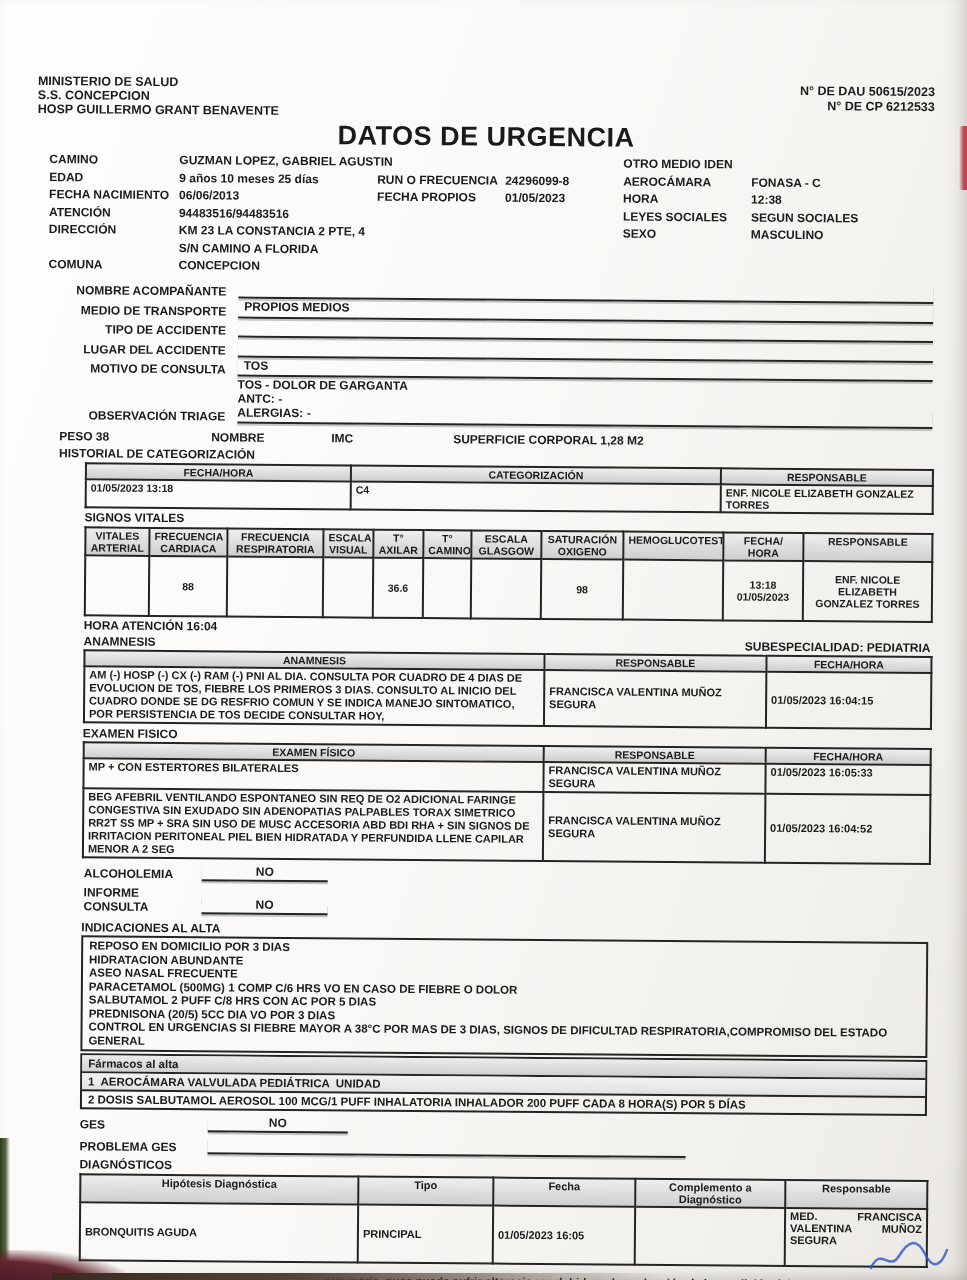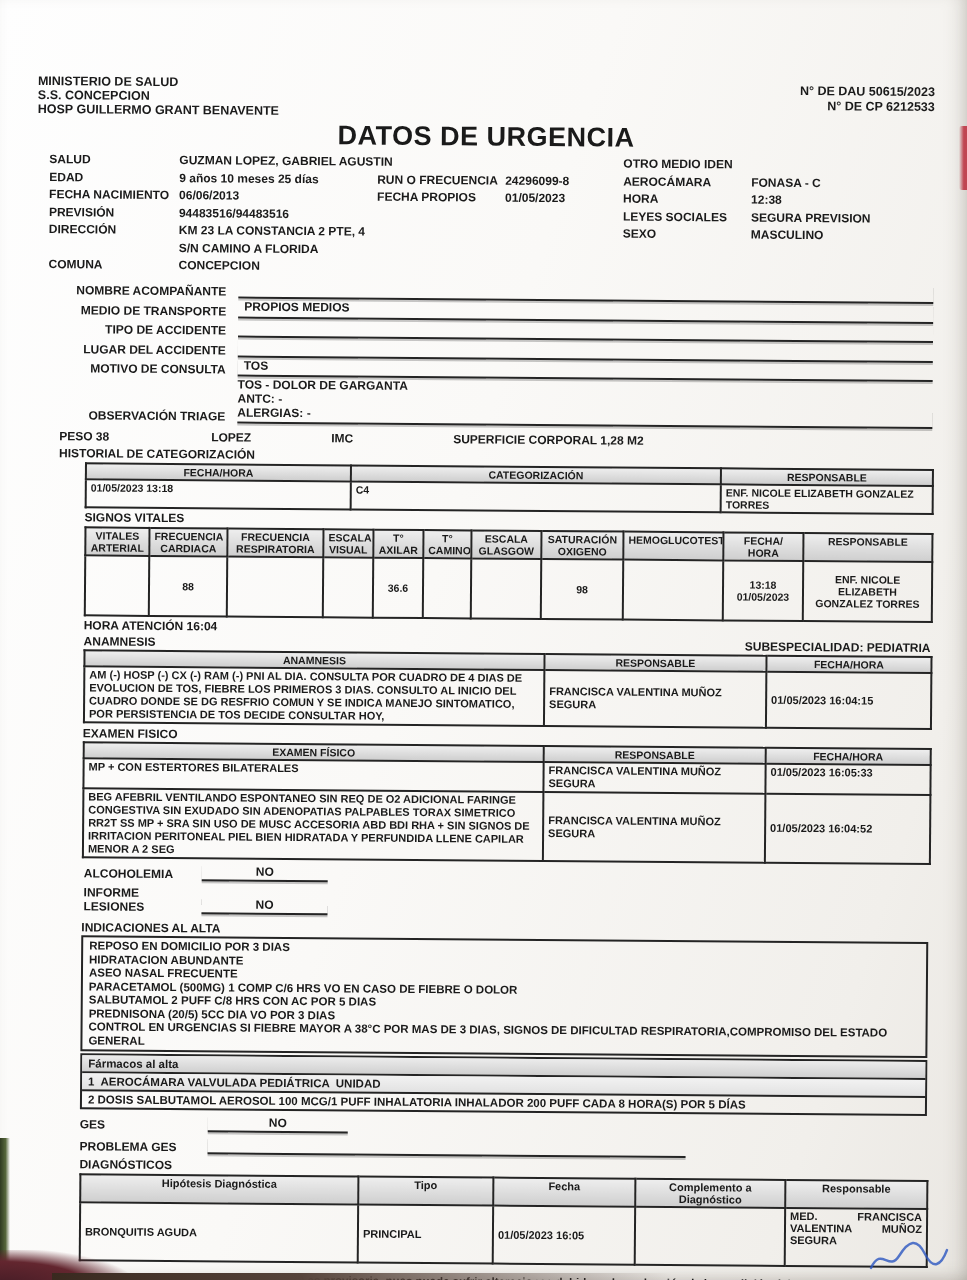--- a/index.html
+++ b/index.html
@@ -94,7 +94,7 @@
     <div class="title">DATOS DE URGENCIA</div>
 
     <div class="pg">
-      <div style="grid-row:1;grid-column:1">SALUD</div>
+      <div style="grid-row:1;grid-column:1">CAMINO</div>
       <div style="grid-row:1;grid-column:2 / span 3">GUZMAN LOPEZ, GABRIEL AGUSTIN</div>
       <div style="grid-row:1;grid-column:5 / span 2">OTRO MEDIO IDEN</div>
 

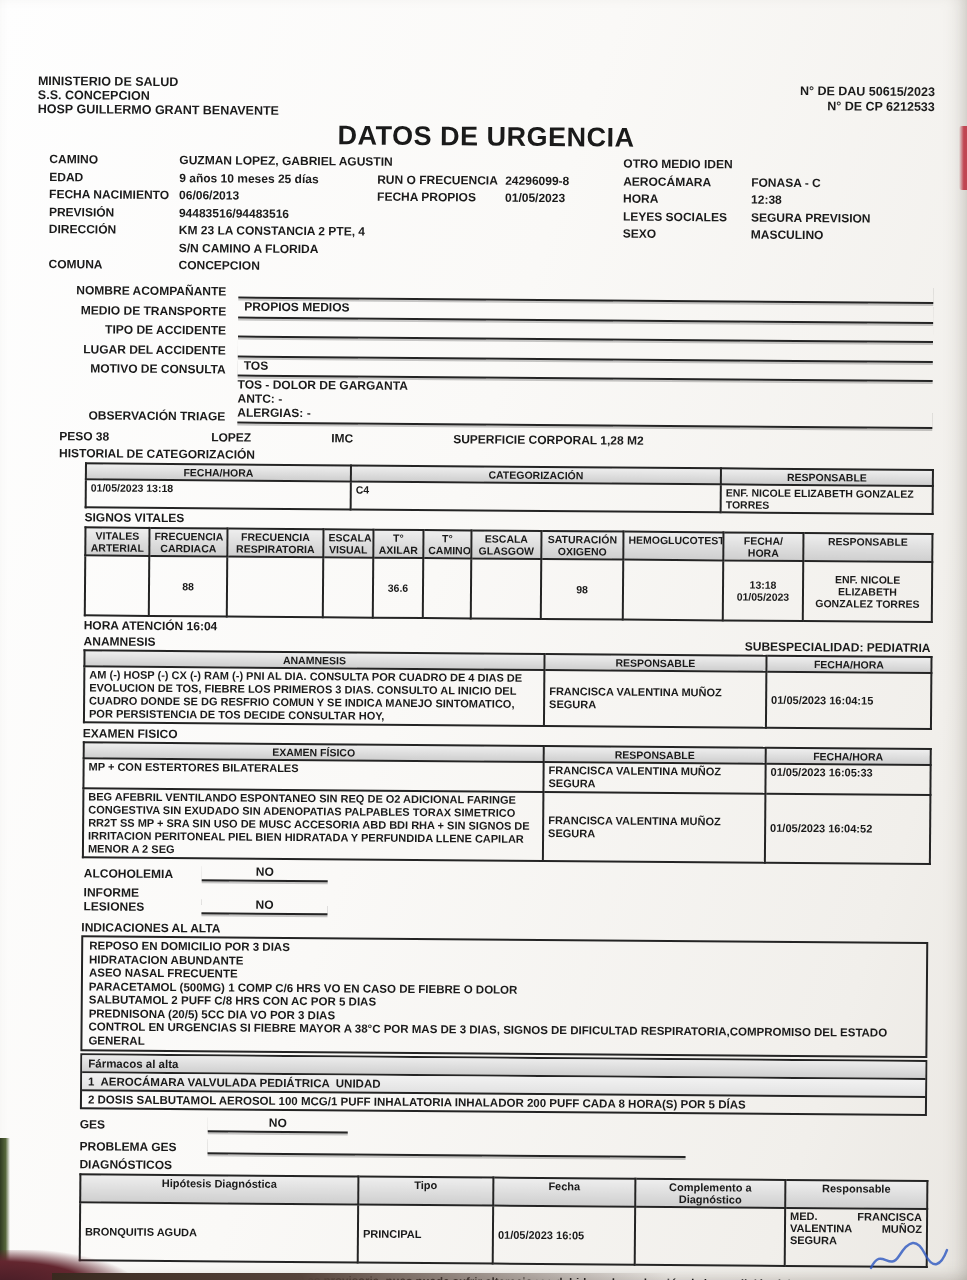--- a/index.html
+++ b/index.html
@@ -112,7 +112,7 @@
       <div style="grid-row:3;grid-column:5">HORA</div>
       <div style="grid-row:3;grid-column:6">12:38</div>
 
-      <div style="grid-row:4;grid-column:1">PREVISIÓN</div>
+      <div style="grid-row:4;grid-column:1">ATENCIÓN</div>
       <div style="grid-row:4;grid-column:2 / span 3">94483516/94483516</div>
       <div style="grid-row:4;grid-column:5">LEYES SOCIALES</div>
       <div style="grid-row:4;grid-column:6">SEGURA PREVISION</div>

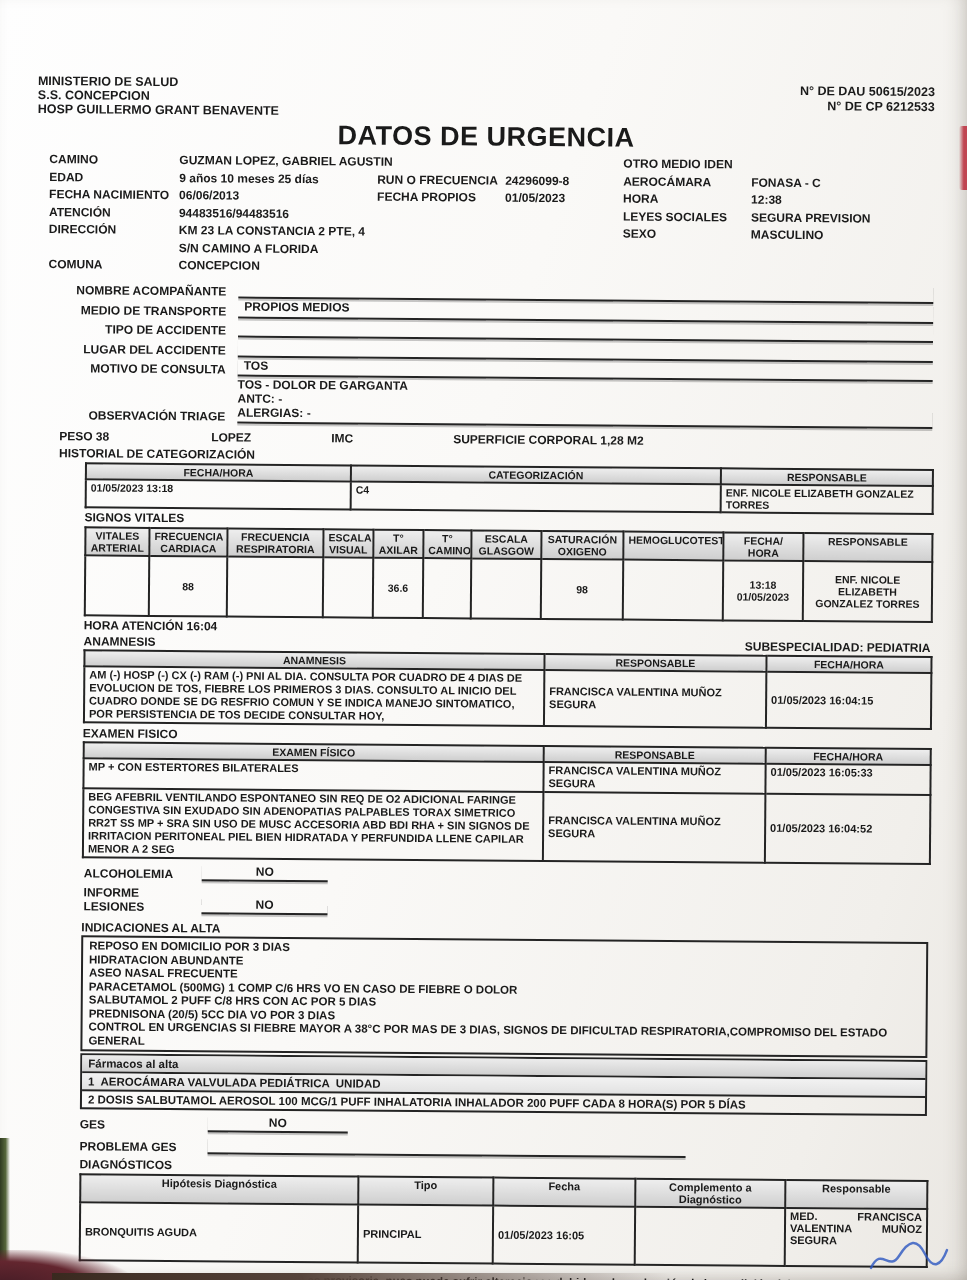--- a/index.html
+++ b/index.html
@@ -115,7 +115,7 @@
       <div style="grid-row:4;grid-column:1">ATENCIÓN</div>
       <div style="grid-row:4;grid-column:2 / span 3">94483516/94483516</div>
       <div style="grid-row:4;grid-column:5">LEYES SOCIALES</div>
-      <div style="grid-row:4;grid-column:6">SEGURA PREVISION</div>
+      <div style="grid-row:4;grid-column:6">SEGUN SOCIALES</div>
 
       <div style="grid-row:5;grid-column:1">DIRECCIÓN</div>
       <div style="grid-row:5;grid-column:2 / span 3">KM 23 LA CONSTANCIA 2 PTE, 4</div>

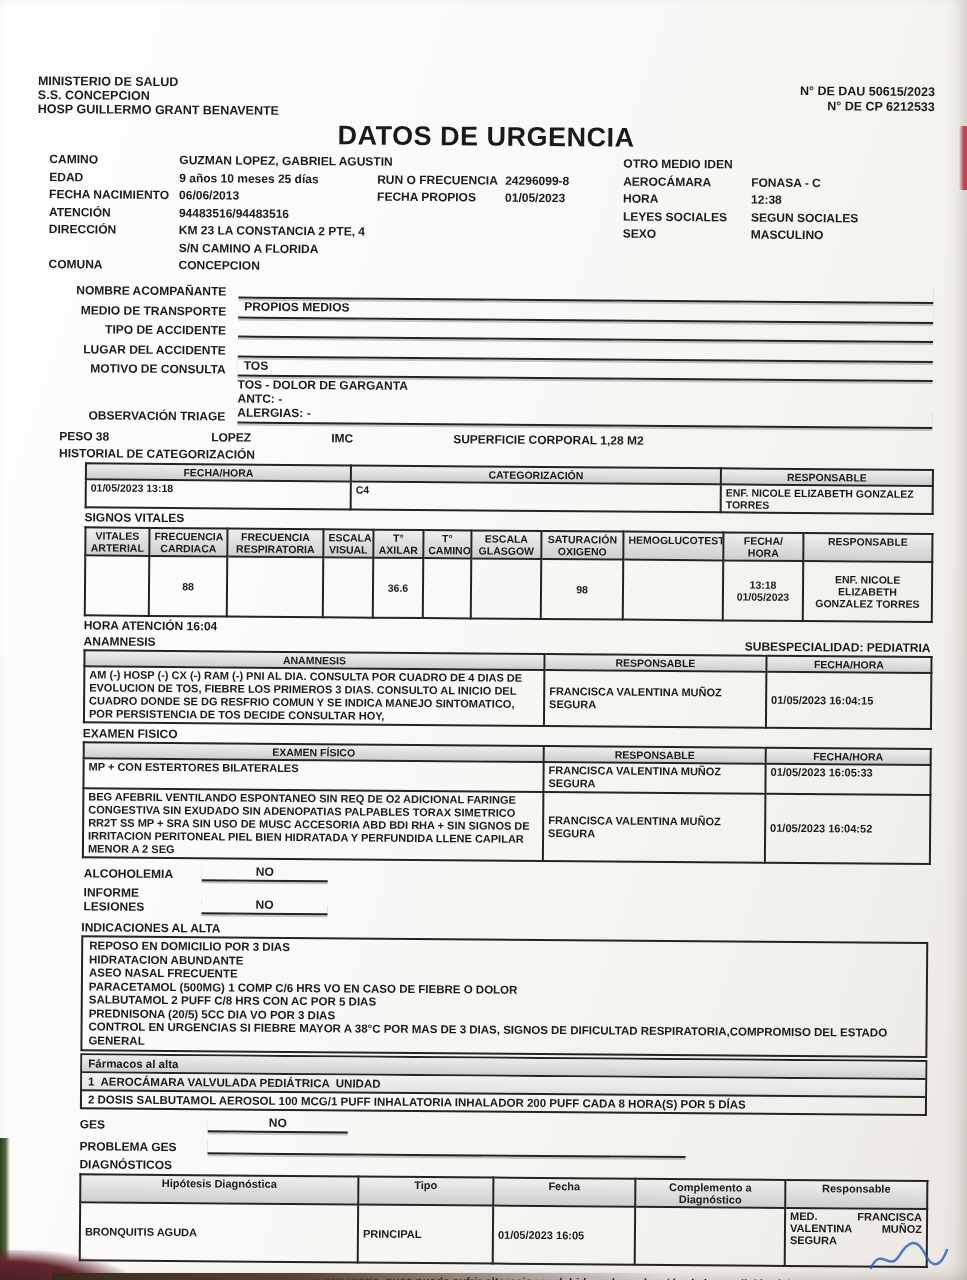--- a/index.html
+++ b/index.html
@@ -161,7 +161,7 @@
 
     <div class="mrow">
       <span class="w1">PESO 38</span>
-      <span class="w2">LOPEZ</span>
+      <span class="w2">NOMBRE</span>
       <span class="w3">IMC</span>
       <span>SUPERFICIE CORPORAL 1,28 M2</span>
     </div>

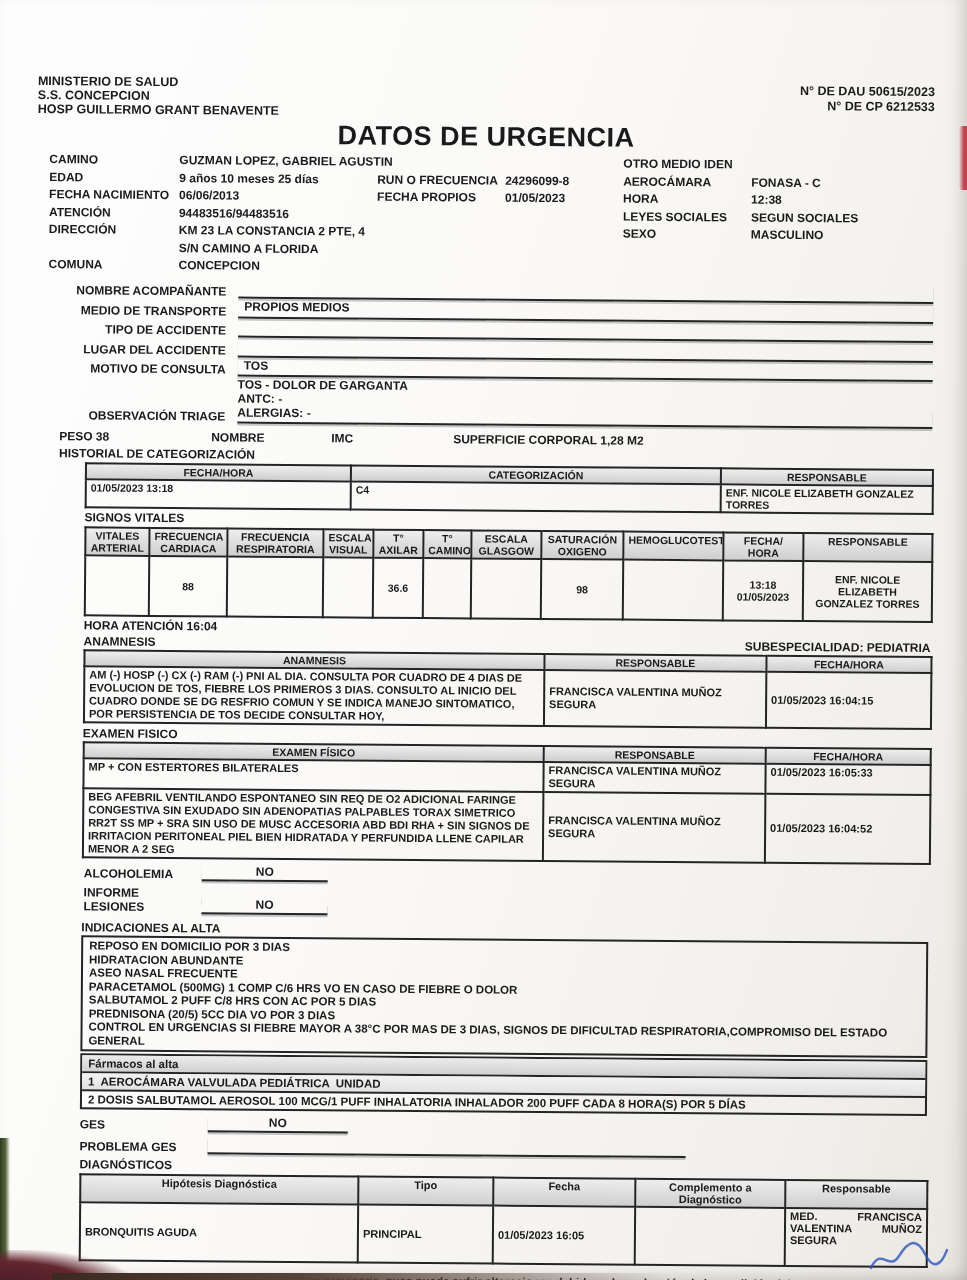--- a/index.html
+++ b/index.html
@@ -293,7 +293,7 @@
       <div class="uline" style="width:118px">NO</div>
     </div>
     <div class="inline-field">
-      <div class="lab">INFORME LESIONES</div>
+      <div class="lab">INFORME CONSULTA</div>
       <div class="uline" style="width:118px">NO</div>
     </div>
 

